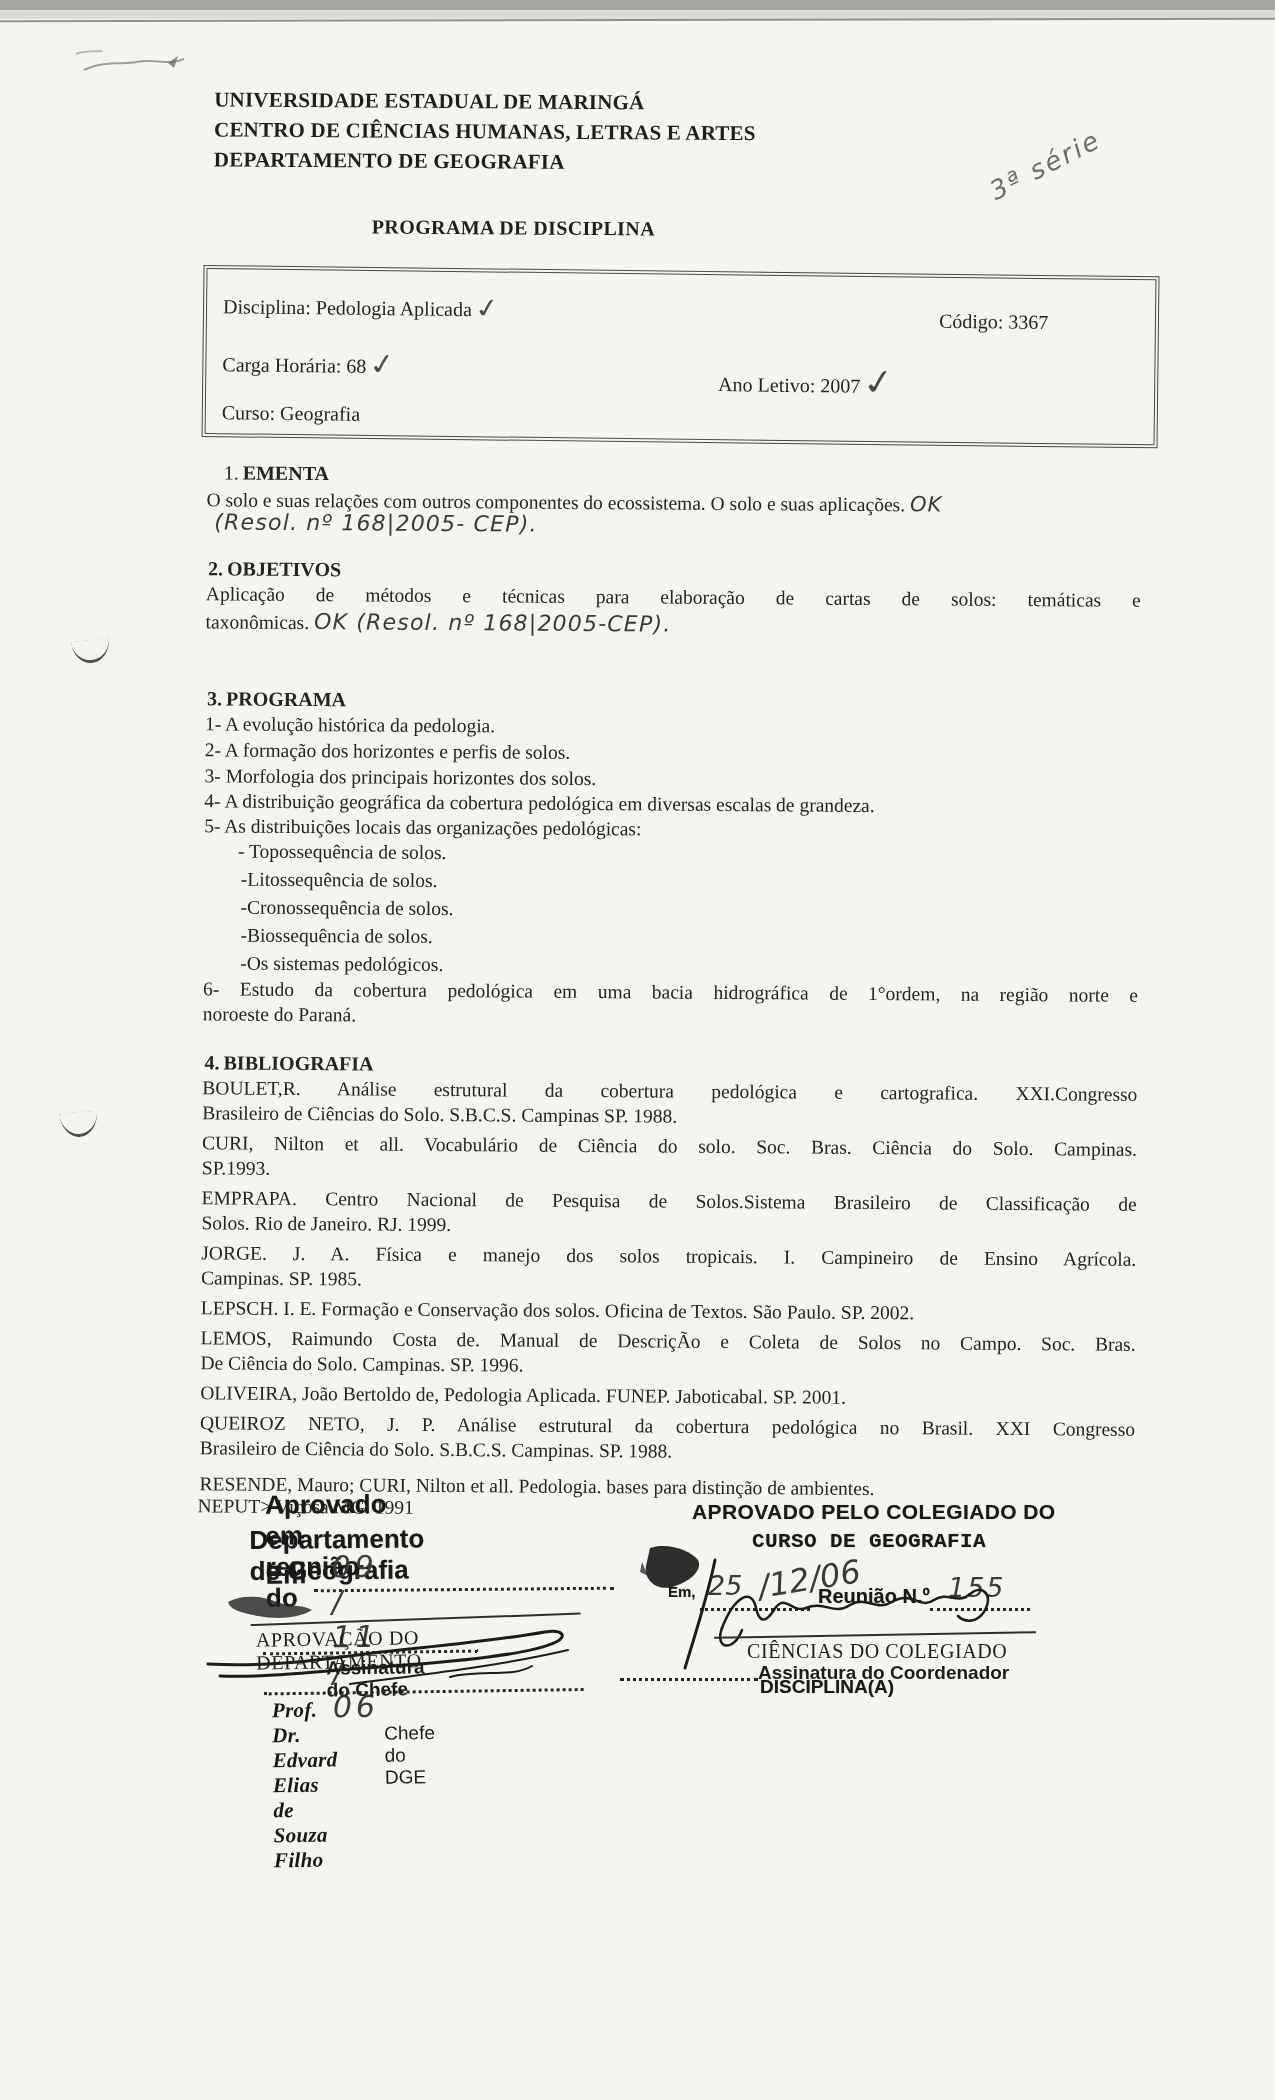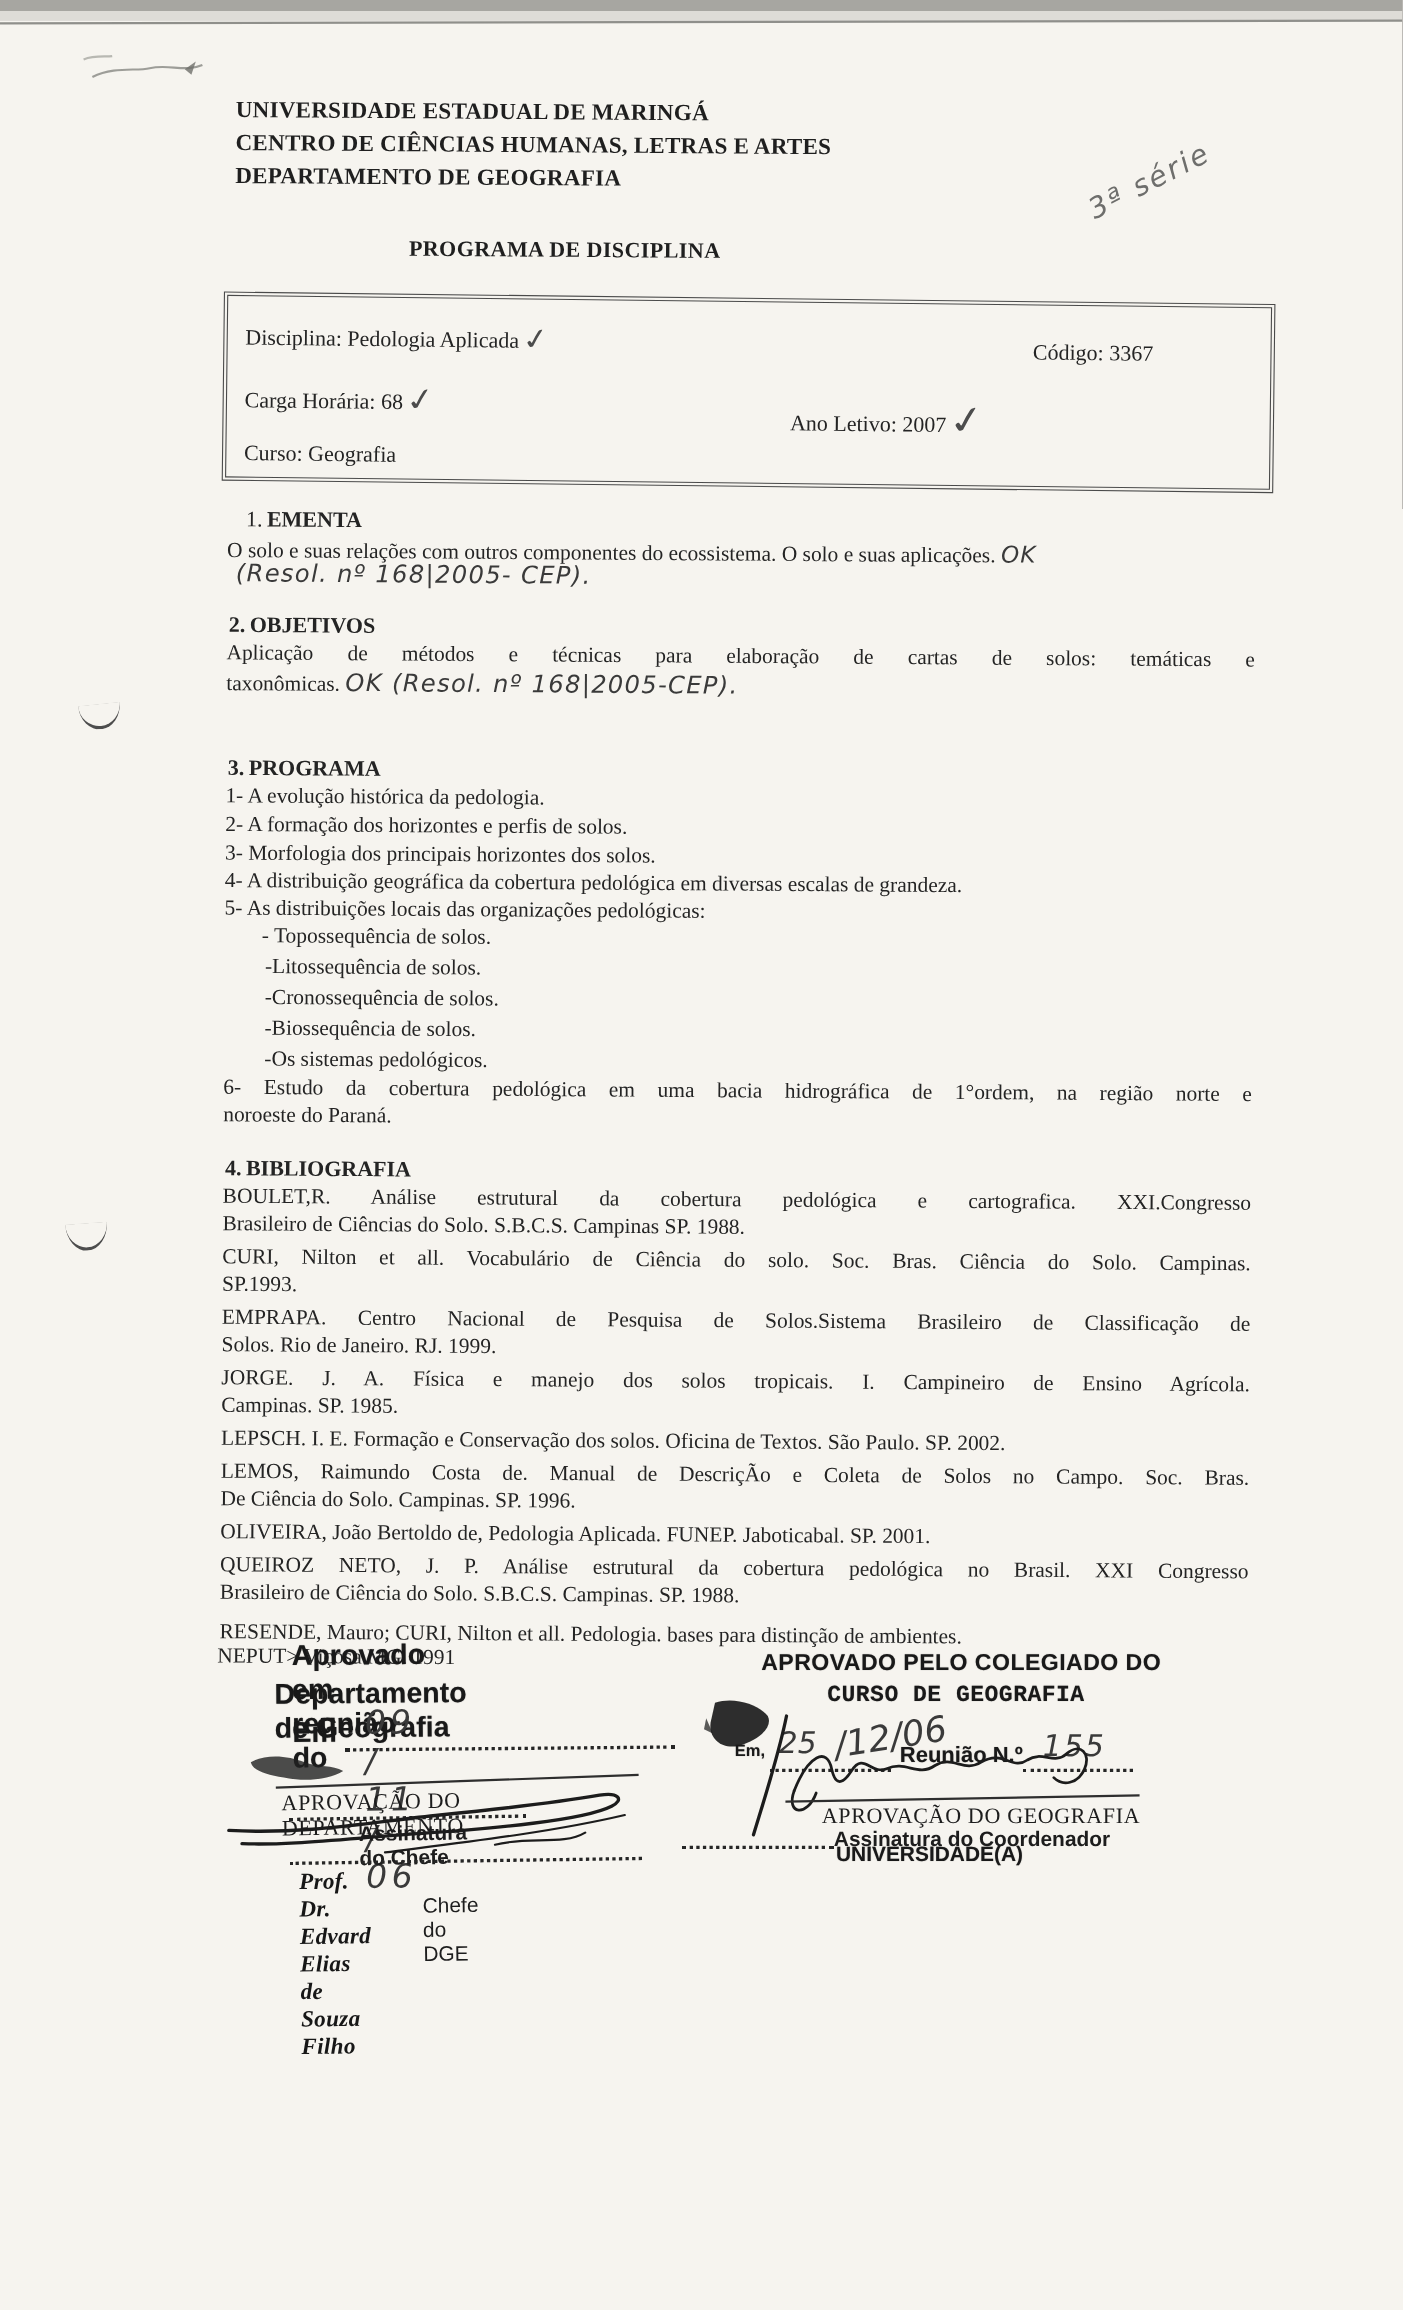--- a/index.html
+++ b/index.html
@@ -173,7 +173,7 @@
   </svg>
 
   <div class="abs sline" style="left:714px;top:1634px;width:322px;transform:rotate(-1deg);"></div>
-  <div class="abs serif-cap" style="left:747px;top:1640px;">APROVAÇÃO DO GEOGRAFIA</div>
+  <div class="abs serif-cap" style="left:747px;top:1640px;">CIÊNCIAS DO COLEGIADO</div>
   <div class="abs dots" style="left:620px;top:1678px;width:138px;"></div>
   <div class="abs sans-small" style="left:758px;top:1662px;font-weight:700;">Assinatura do Coordenador</div>
   <div class="abs stamp" style="left:760px;top:1676px;font-size:19px;">UNIVERSIDADE(A)</div>

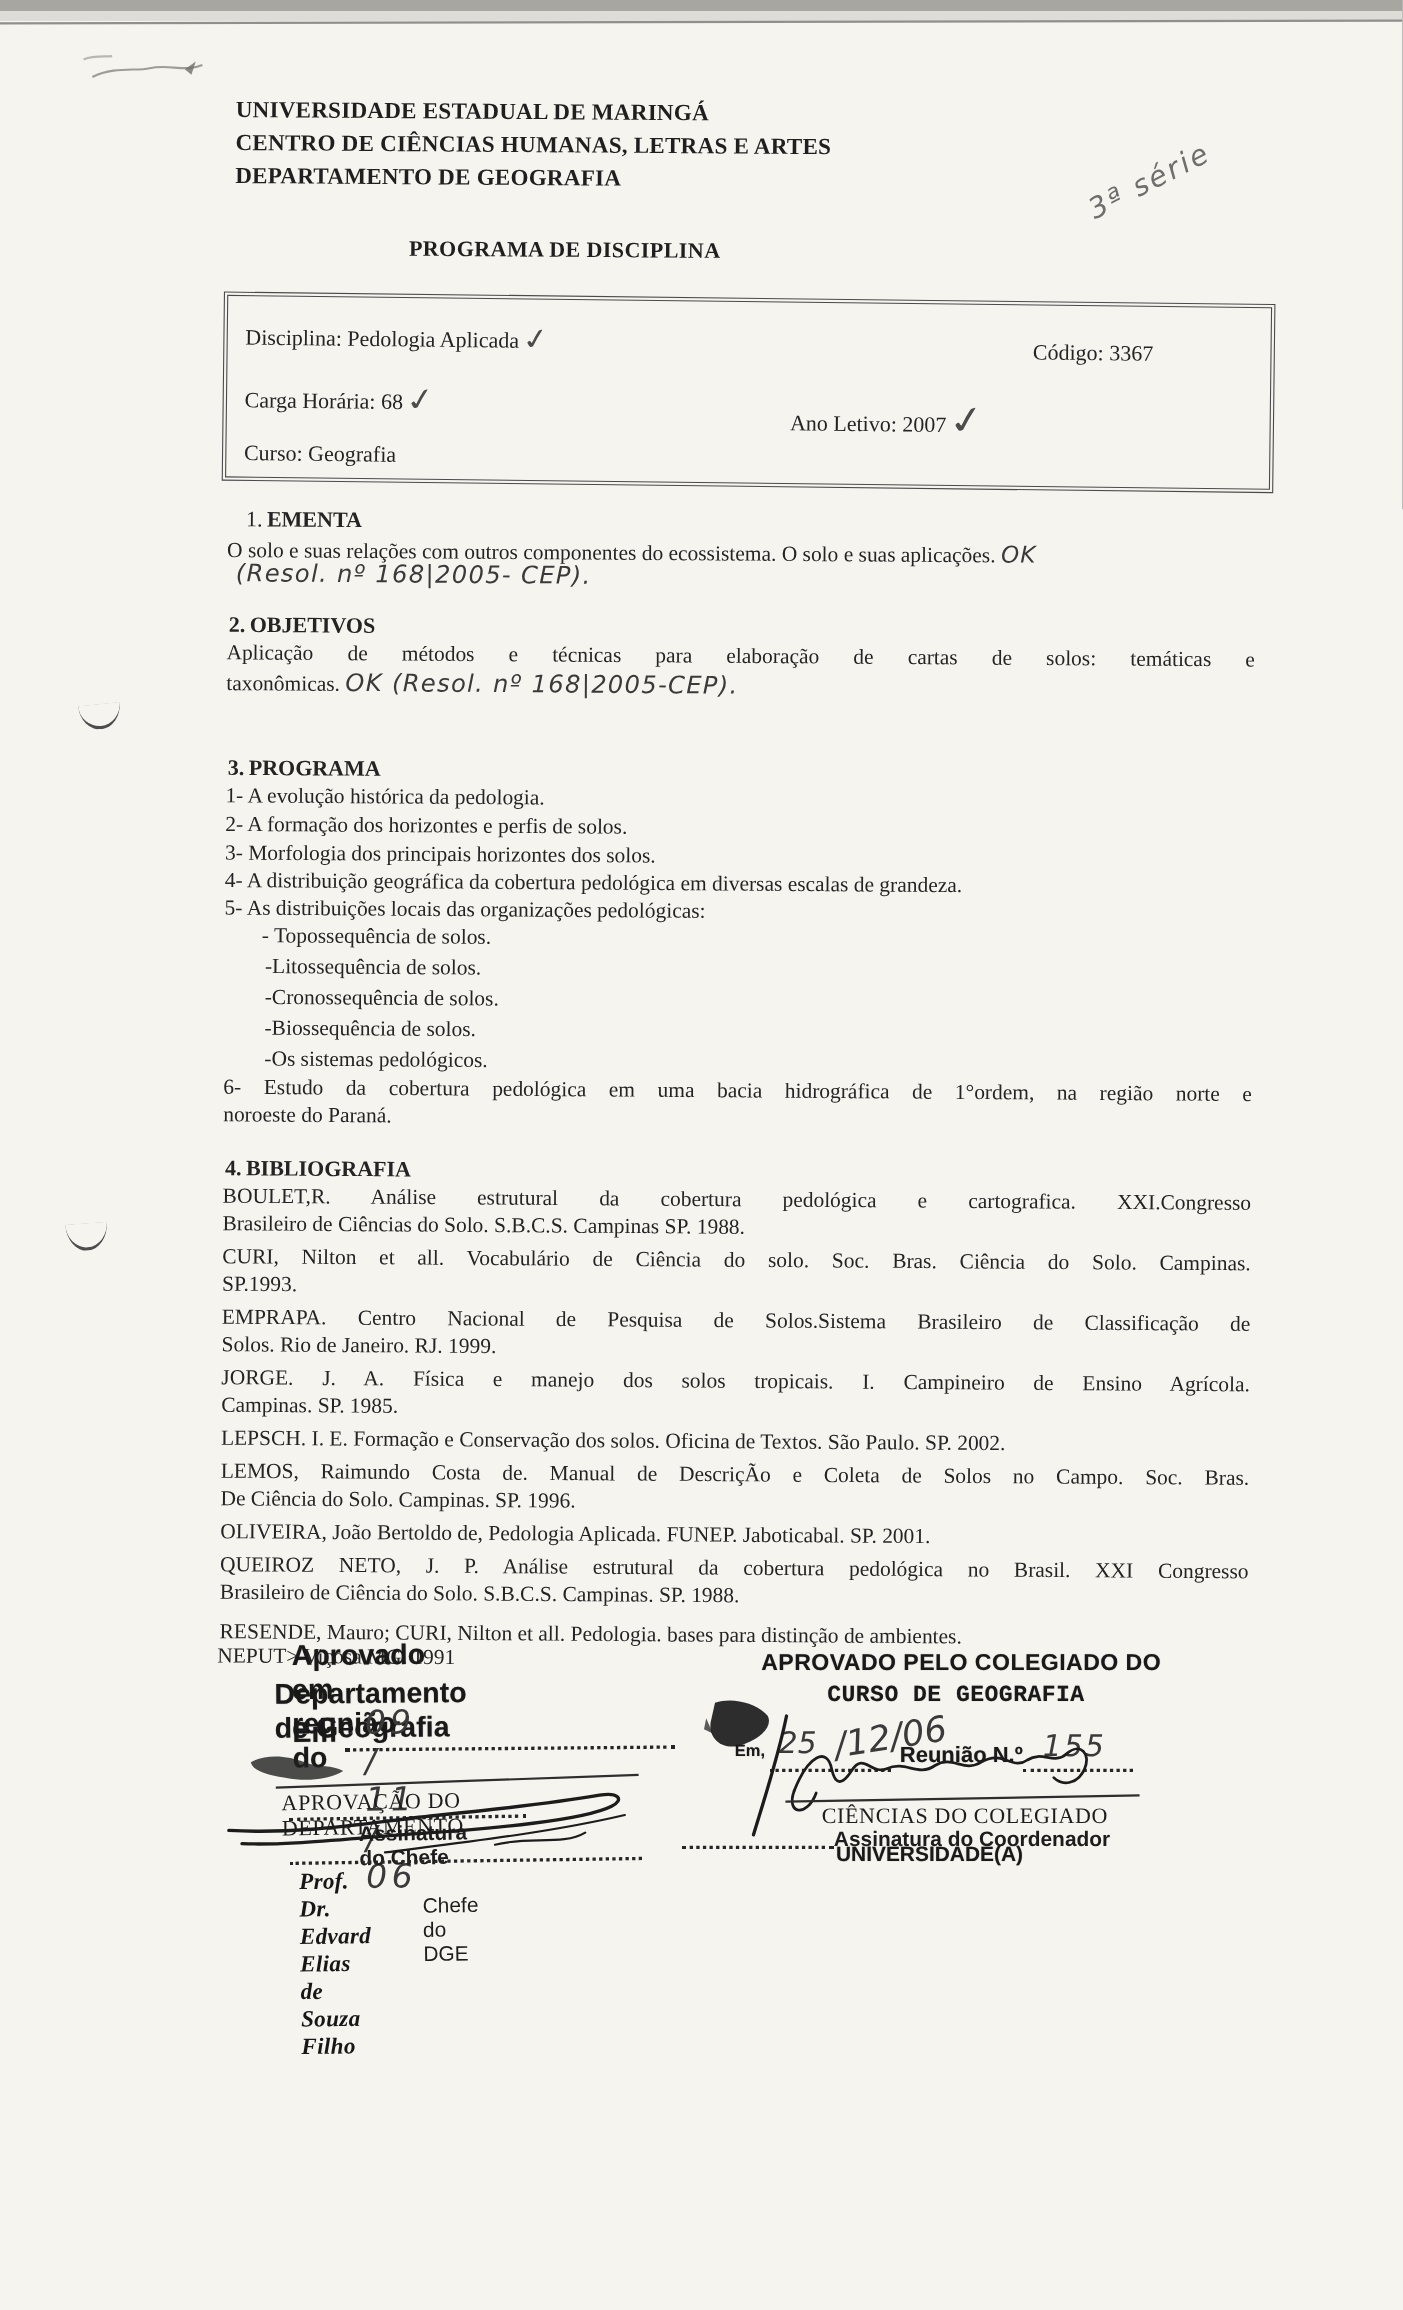--- a/index.html
+++ b/index.html
@@ -176,7 +176,7 @@
   <div class="abs serif-cap" style="left:747px;top:1640px;">CIÊNCIAS DO COLEGIADO</div>
   <div class="abs dots" style="left:620px;top:1678px;width:138px;"></div>
   <div class="abs sans-small" style="left:758px;top:1662px;font-weight:700;">Assinatura do Coordenador</div>
-  <div class="abs stamp" style="left:760px;top:1676px;font-size:19px;">UNIVERSIDADE(A)</div>
+  <div class="abs stamp" style="left:760px;top:1676px;font-size:19px;">DISCIPLINA(A)</div>
 
   <svg class="abs" style="left:222px;top:1590px;" width="95" height="35" viewBox="0 0 95 35">
     <path d="M6,12 C20,4 40,6 55,12 C68,17 80,14 90,20 C78,28 55,30 36,26 C20,23 8,20 6,12 Z" fill="#202020" opacity="0.8"></path>

